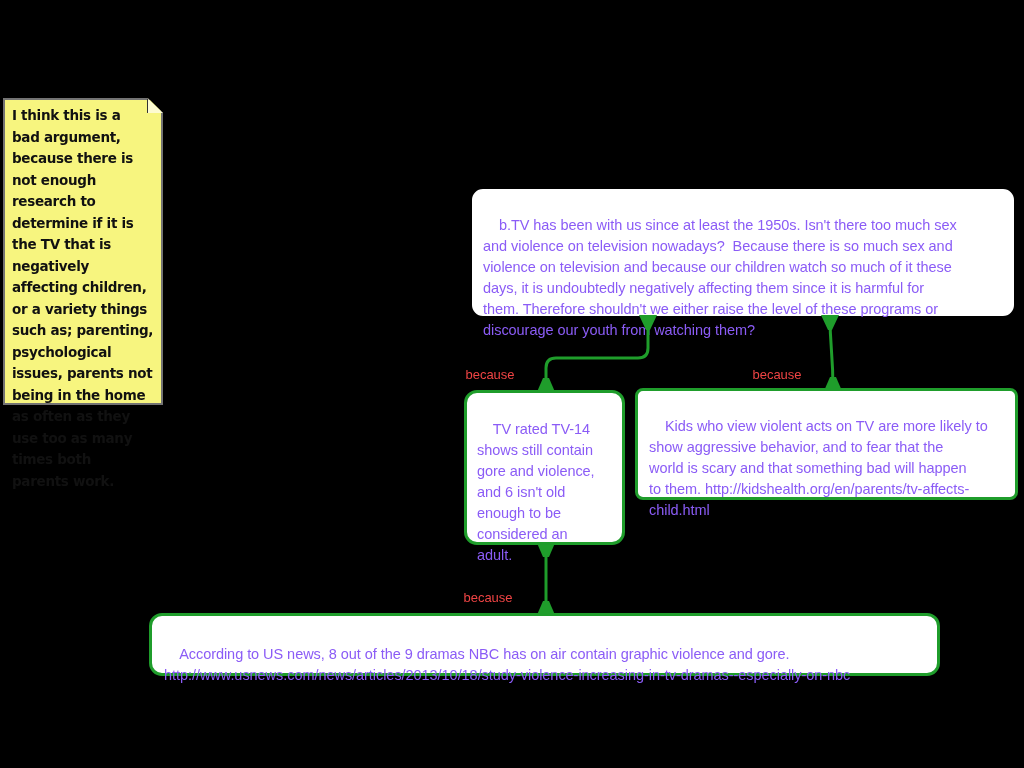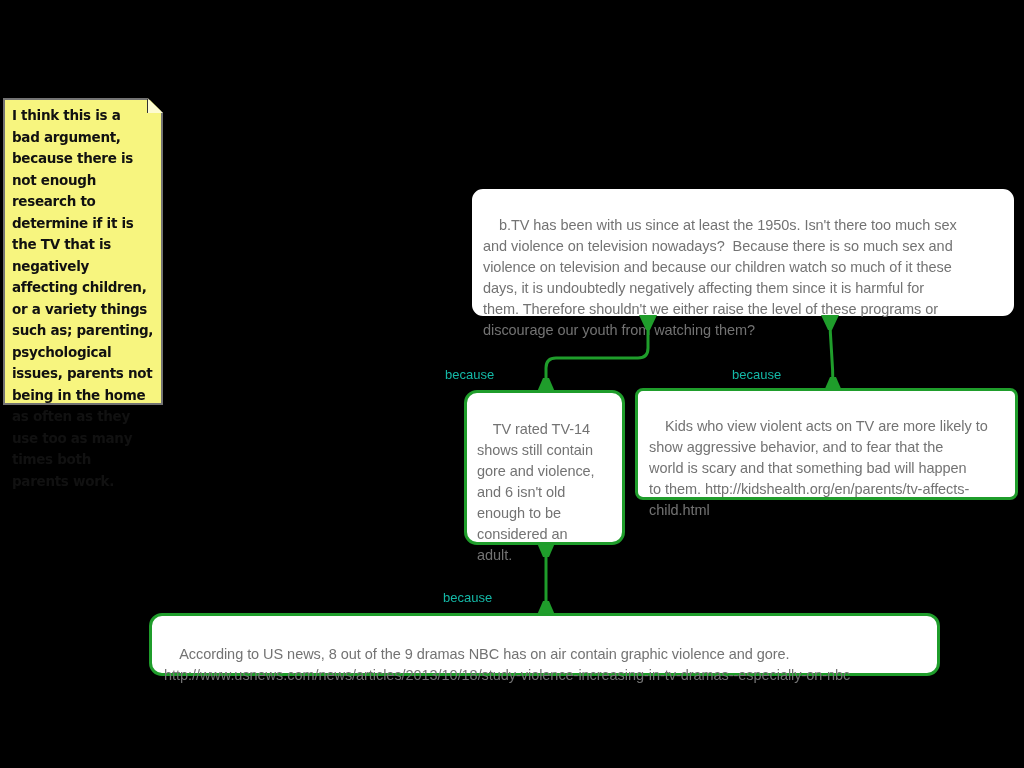--- a/index.html
+++ b/index.html
@@ -66,7 +66,7 @@
     box-sizing: border-box;
     background: #ffffff;
     border-radius: 13px;
-    color: #737373;
+    color: #8b5cf6;
     font-size: 14.5px;
     letter-spacing: -0.05px;
     line-height: 21px;

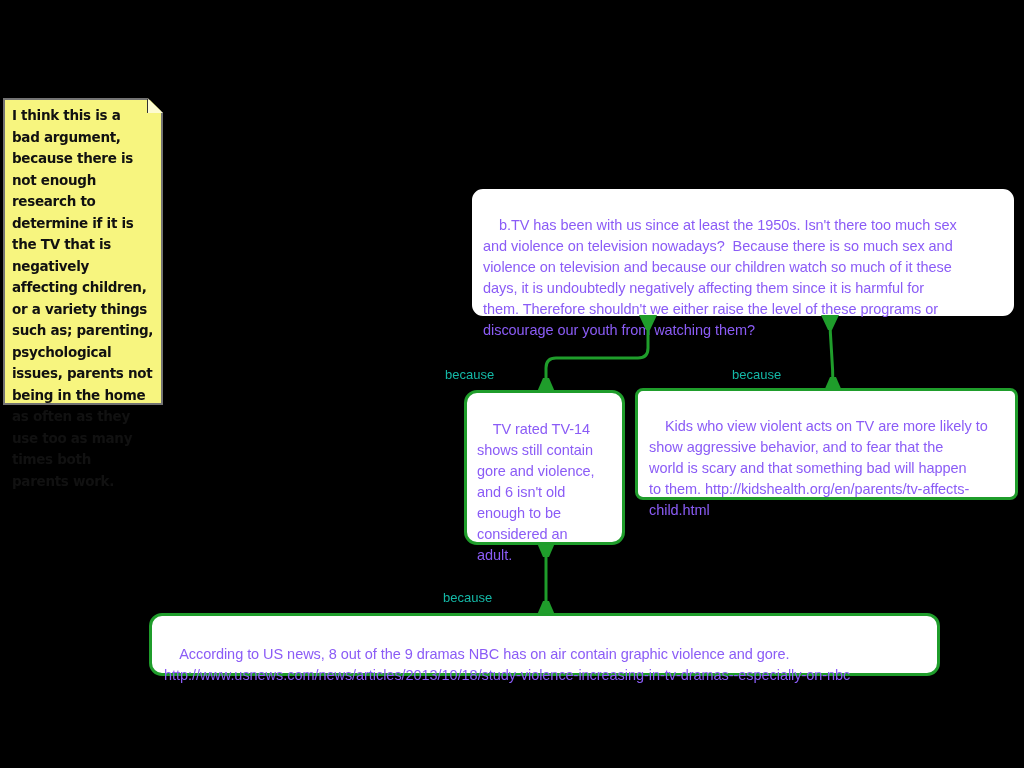--- a/index.html
+++ b/index.html
@@ -120,8 +120,8 @@
   .because-label {
     position: absolute;
     width: 90px;
-    text-align: left;
-    color: #14b8a6;
+    text-align: center;
+    color: #ef4444;
     font-size: 13px;
     line-height: 14px;
     z-index: 6;

